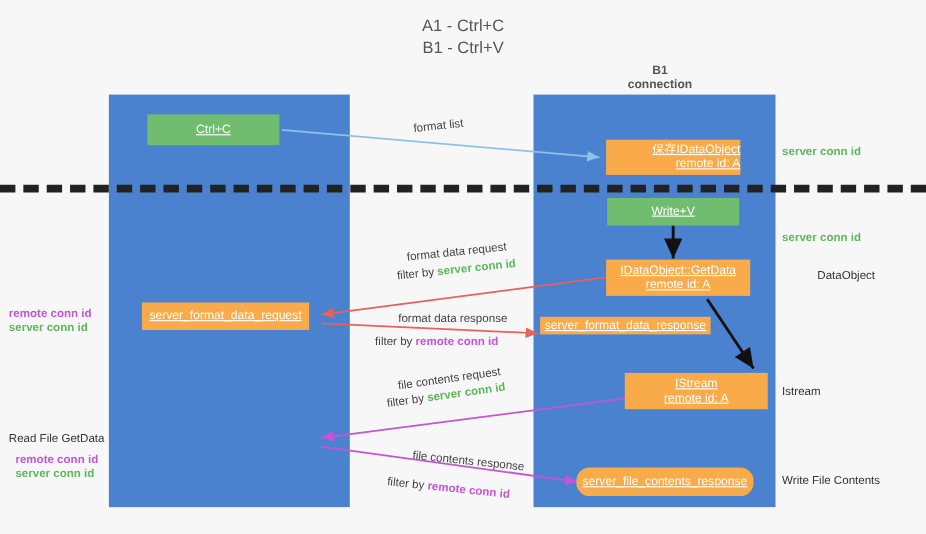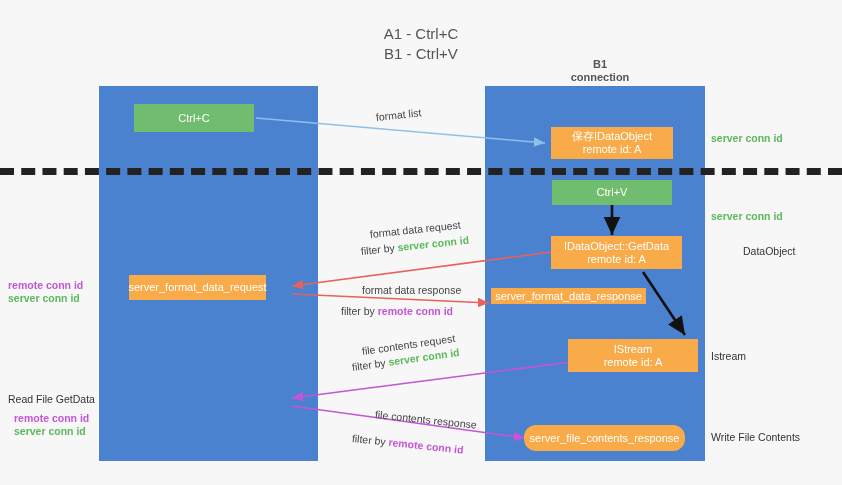--- a/index.html
+++ b/index.html
@@ -13,7 +13,7 @@
   #stage{position:relative;width:842px;height:485px;}
 
   .title{
-    position:absolute;left:0;top:24px;width:842px;
+    position:absolute;left:0;top:14px;width:842px;
     text-align:center;font-size:15px;line-height:20px;color:#555;
   }
 

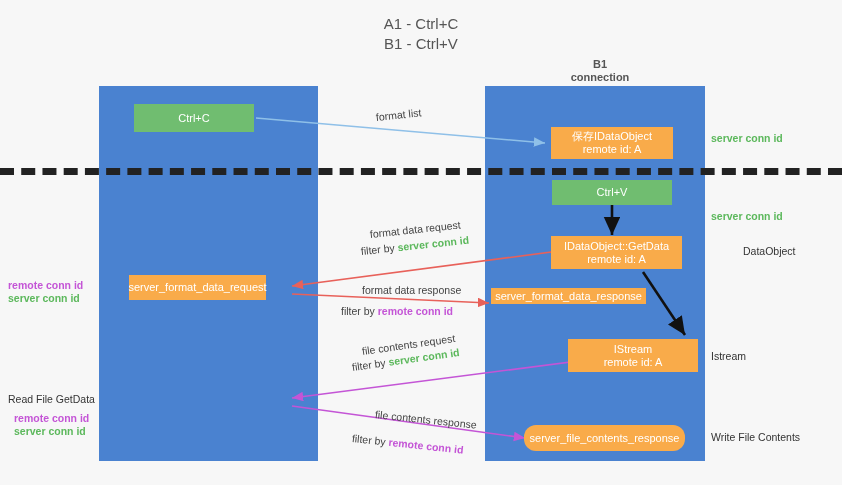--- a/index.html
+++ b/index.html
@@ -32,7 +32,7 @@
     display:flex;align-items:center;justify-content:center;
     flex-direction:column;
     color:#ffffff;font-size:11px;line-height:13px;
-    text-align:center;box-sizing:border-box;
+    text-align:center;box-sizing:border-box;text-decoration:underline;
   }
   .box.green{background:#70bd70;}
   .box.orange{background:#f9ab4a;}

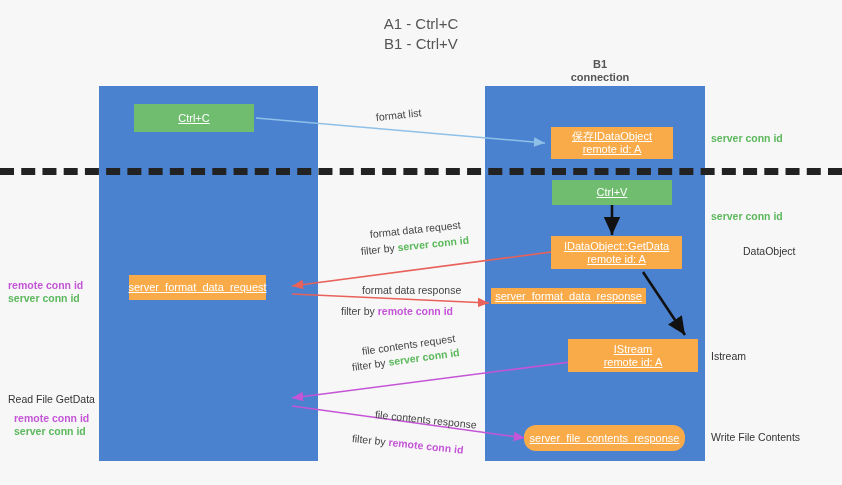--- a/index.html
+++ b/index.html
@@ -118,7 +118,7 @@
   </div>
 
 
-  <div class="box orange" style="left:551px;top:127px;width:122px;height:32px;">
+  <div class="box orange" style="left:551px;top:127px;width:122px;height:32px;align-items:flex-end;">
     <span>保存IDataObject</span>
     <span class="sub">remote id: A</span>
   </div>

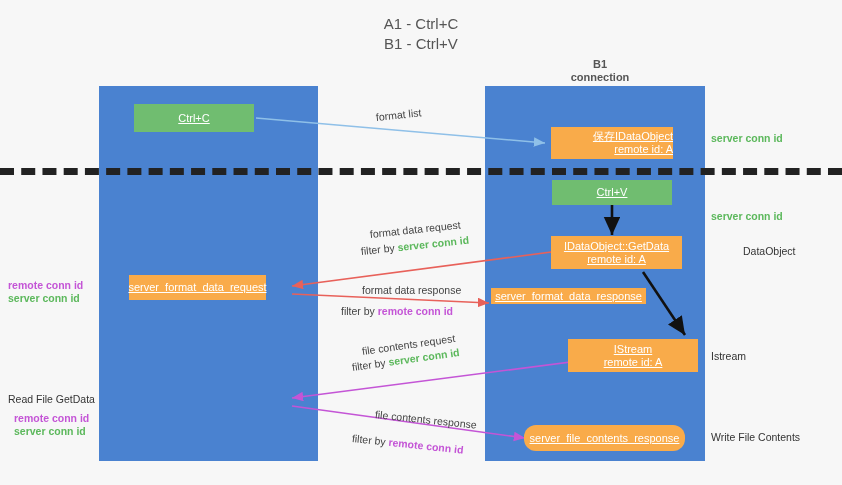--- a/index.html
+++ b/index.html
@@ -124,7 +124,7 @@
   </div>
 
   <div class="box green" style="left:552px;top:180px;width:120px;height:25px;">
-    <span>Ctrl+V</span>
+    <span>Write+V</span>
   </div>
 
   <div class="box orange" style="left:551px;top:236px;width:131px;height:33px;">

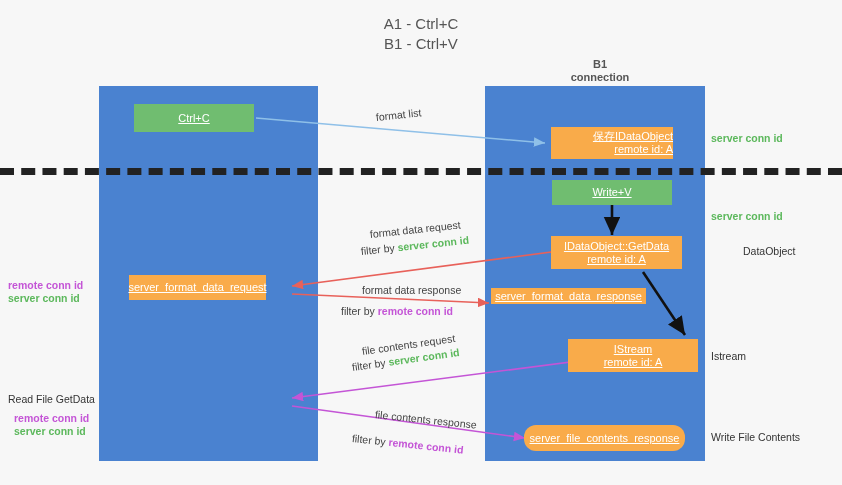--- a/index.html
+++ b/index.html
@@ -113,7 +113,7 @@
     <span>Ctrl+C</span>
   </div>
 
-  <div class="box orange" style="left:129px;top:275px;width:137px;height:25px;text-align:center;">
+  <div class="box orange" style="left:129px;top:275px;width:152px;height:25px;text-align:center;">
     <span>server_format_data_request</span>
   </div>
 

